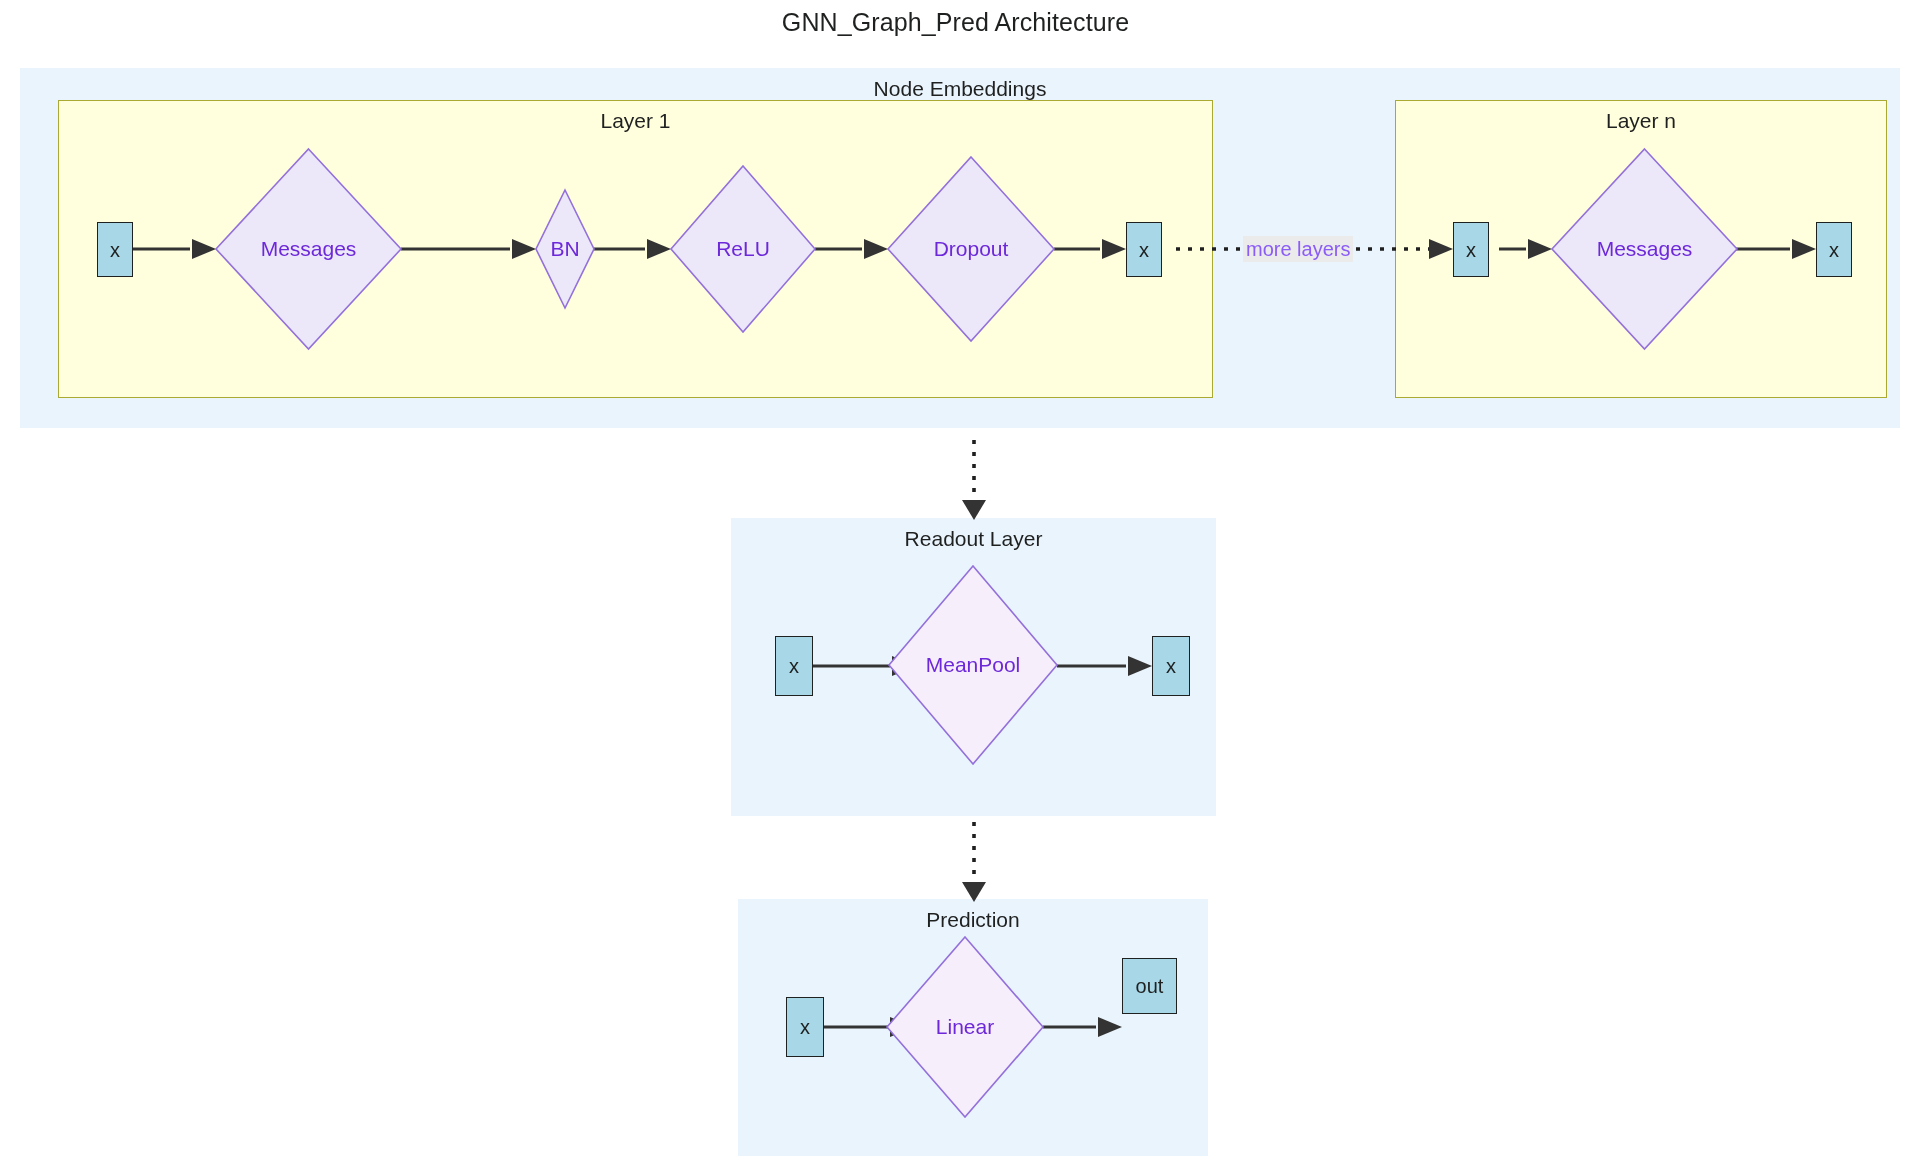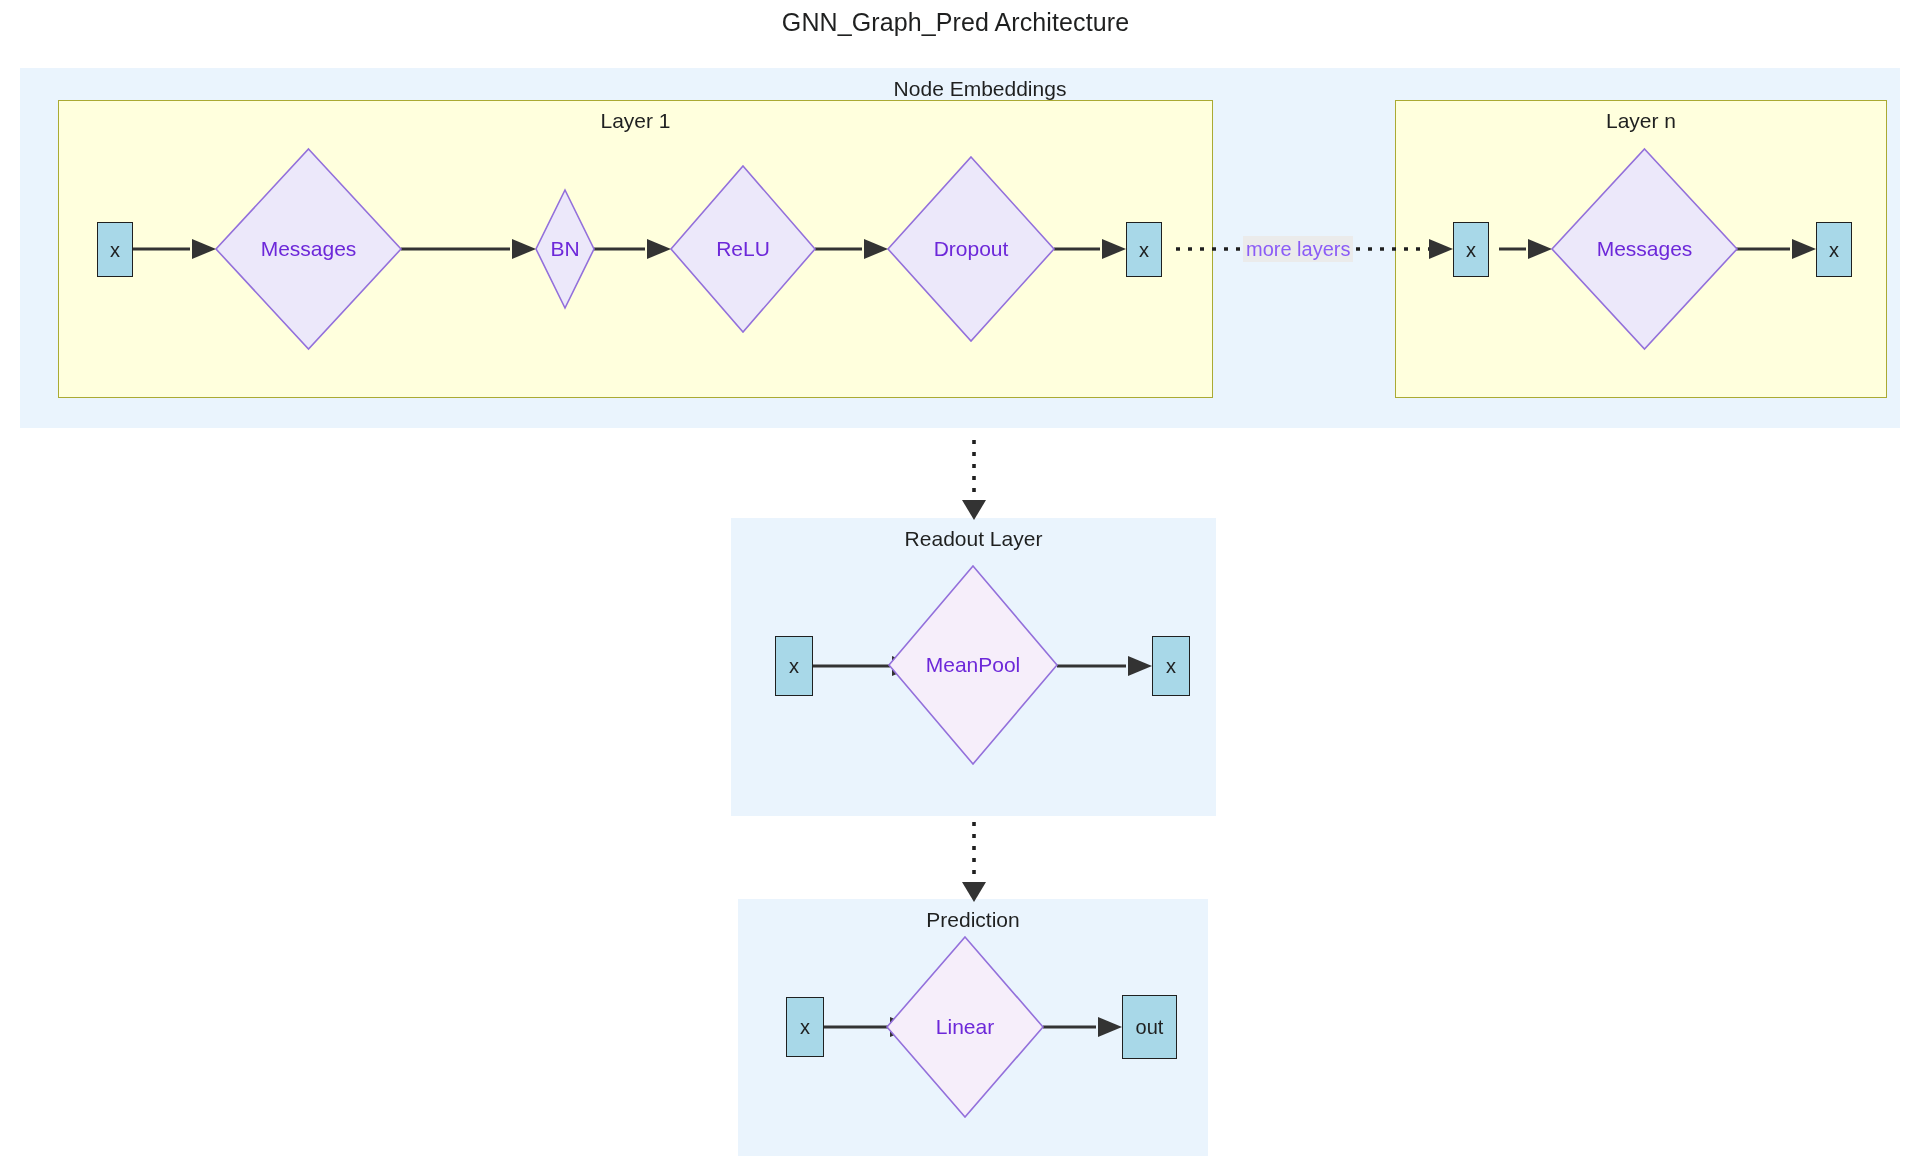--- a/index.html
+++ b/index.html
@@ -137,7 +137,7 @@
 <div class="diagram-title">GNN_Graph_Pred Architecture</div>
 
 <div class="cluster cluster-outer" style="left:20px; top:68px; width:1880px; height:360px;">
-  <div class="cluster-label" style="top:8px;margin-left:20px;">Node Embeddings</div>
+  <div class="cluster-label" style="top:8px;">Node Embeddings</div>
 </div>
 
 <div class="cluster cluster-layer" style="left:58px; top:100px; width:1155px; height:298px;">

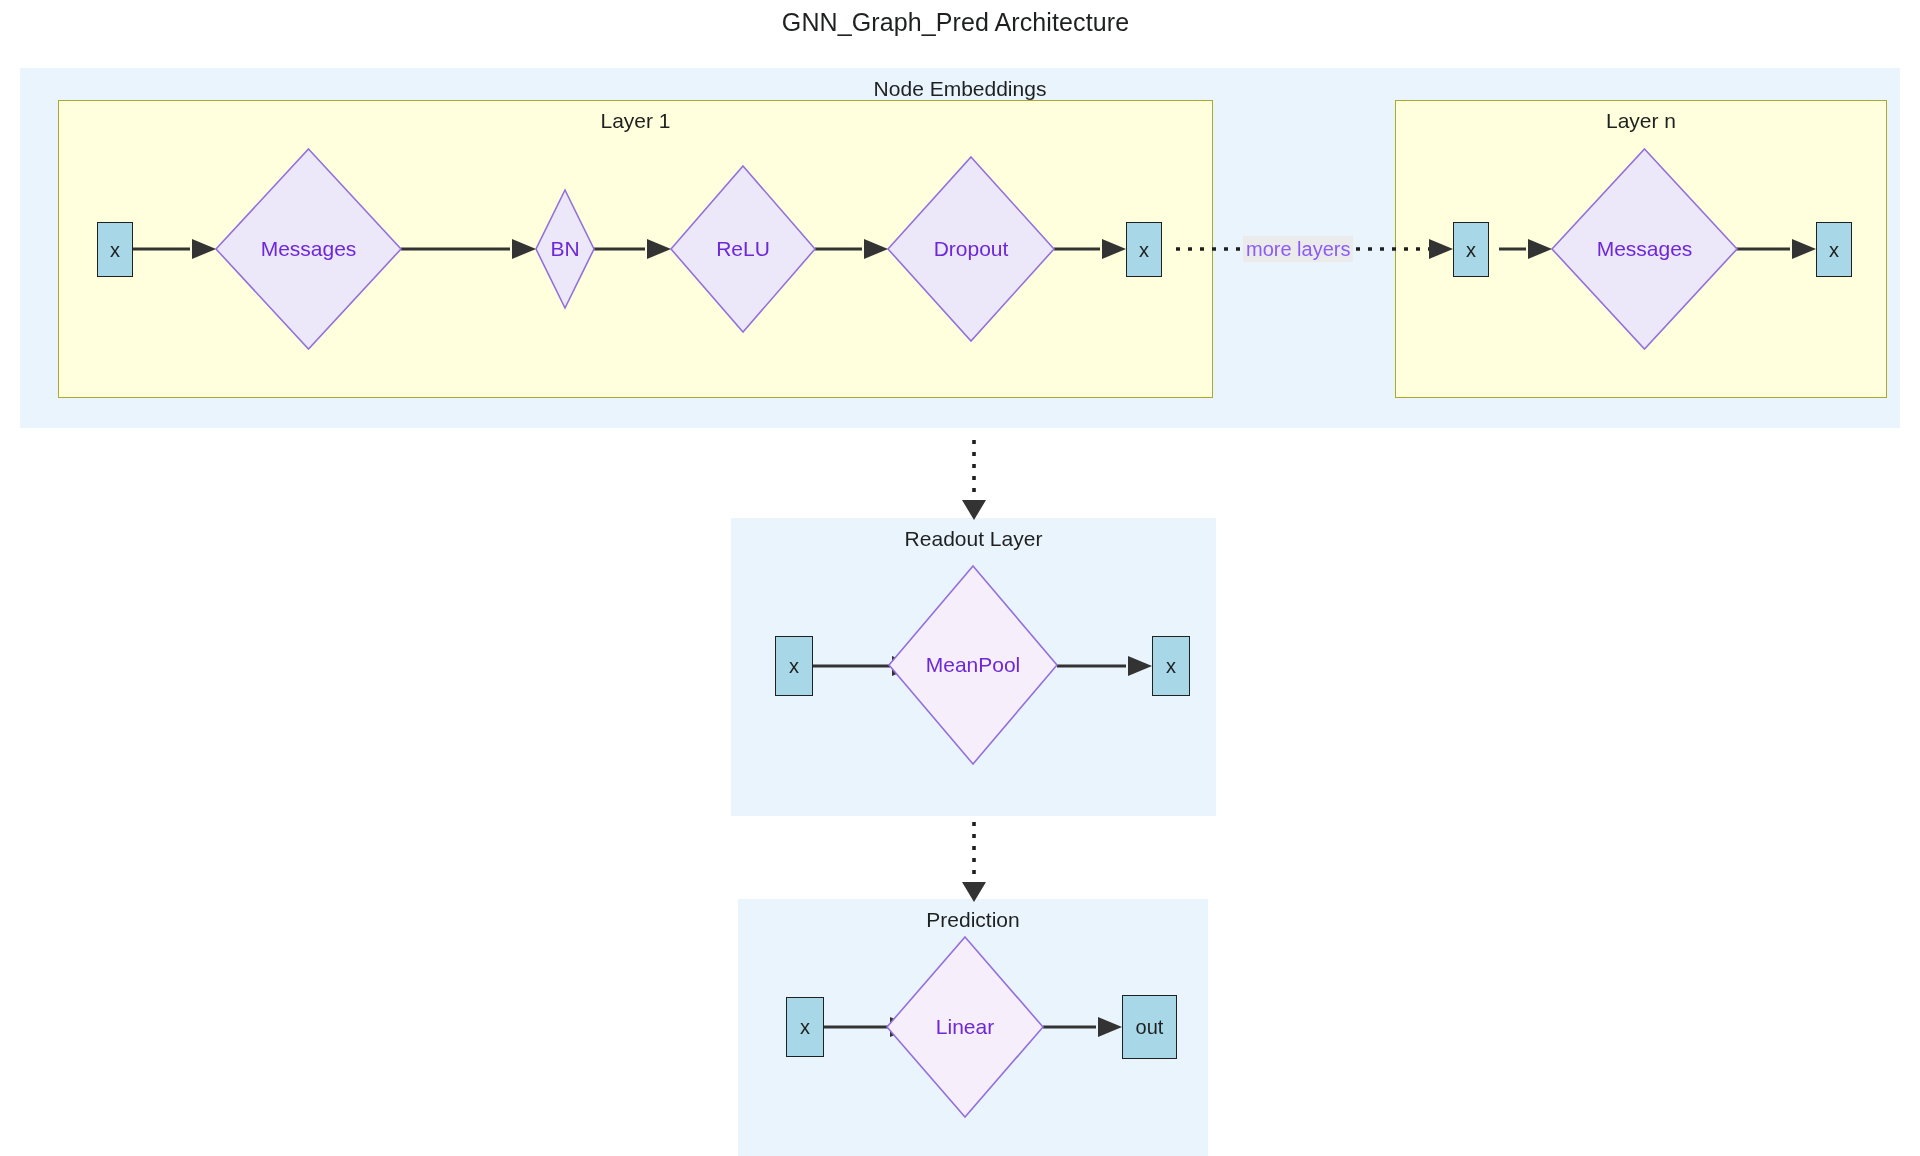--- a/index.html
+++ b/index.html
@@ -297,7 +297,7 @@
     </div>
 </div>
 
-<div class="node-rect" style="left:1122px; top:995px; width:55px; height:64px;">
+<div class="node-rect" style="left:1122px; top:958px; width:55px; height:56px;">
   <span>out</span>
 </div>
 

